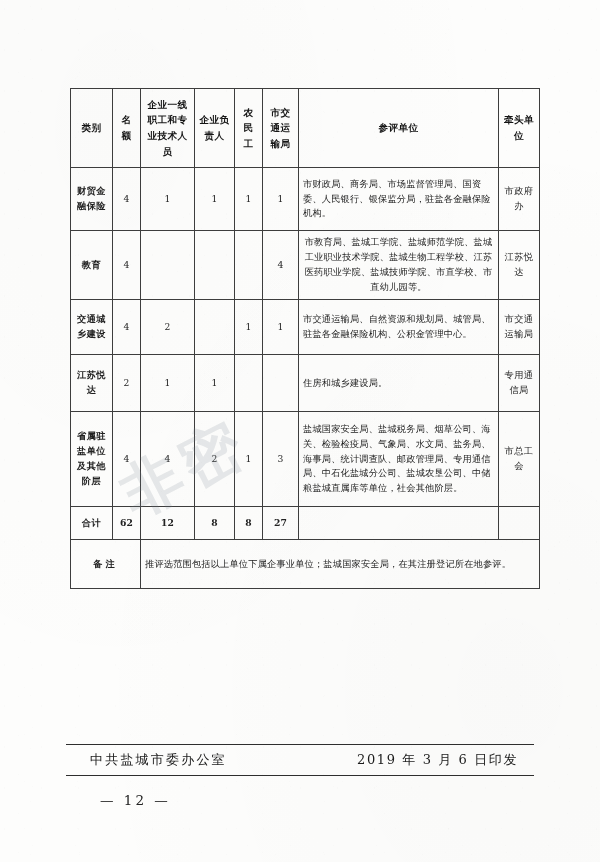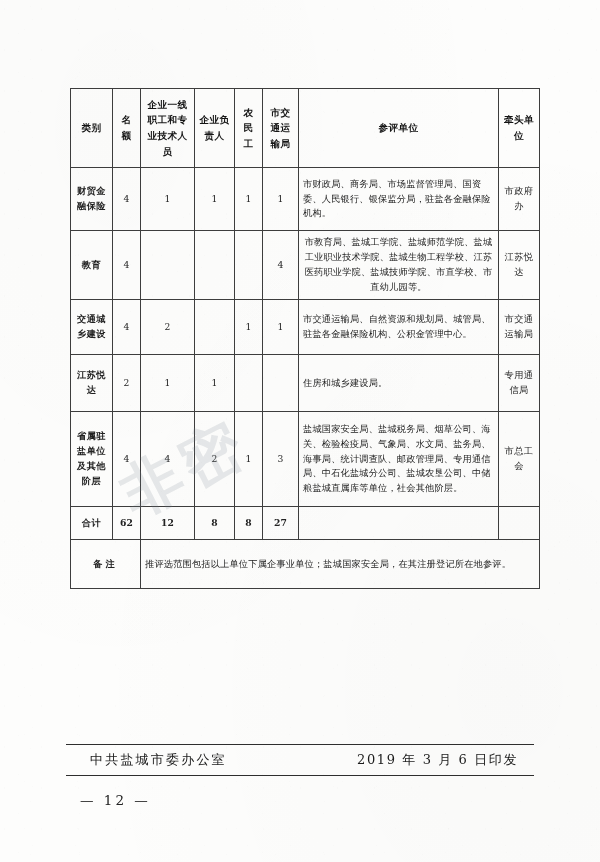--- a/index.html
+++ b/index.html
@@ -190,7 +190,7 @@
   }
   #pagenum {
     position: absolute;
-    left: 80px;
+    left: 100px;
     top: 792px;
     font-size: 13.5px;
     letter-spacing: 3px;

